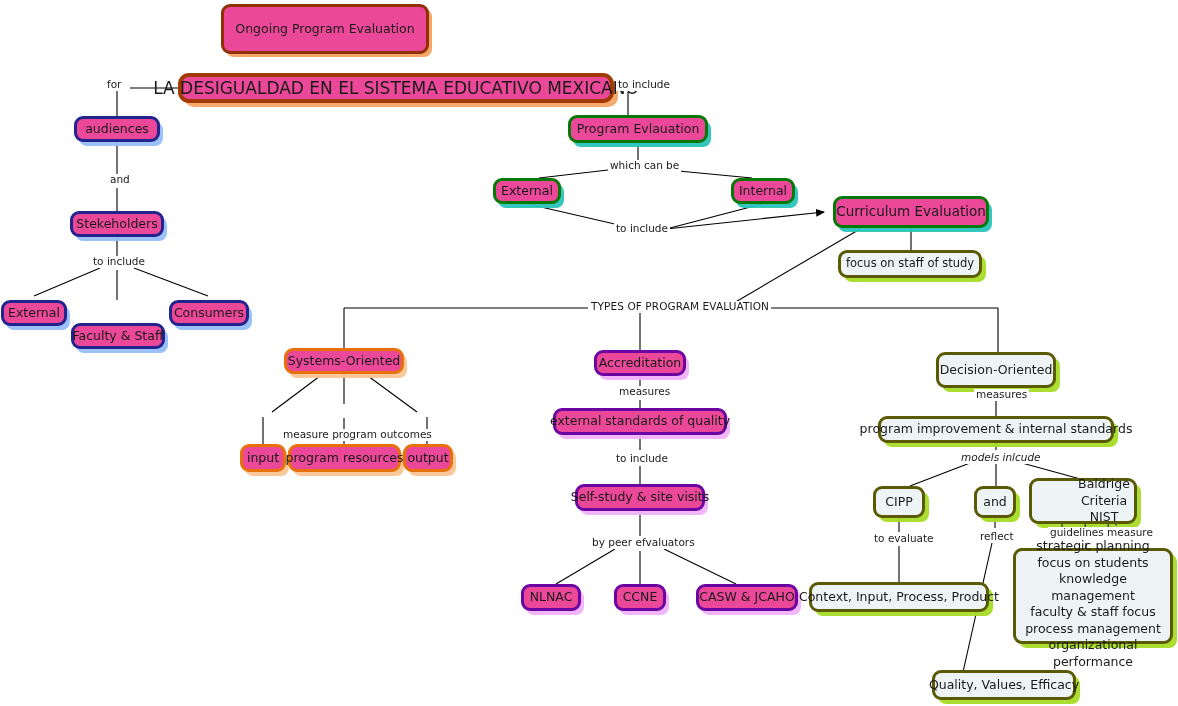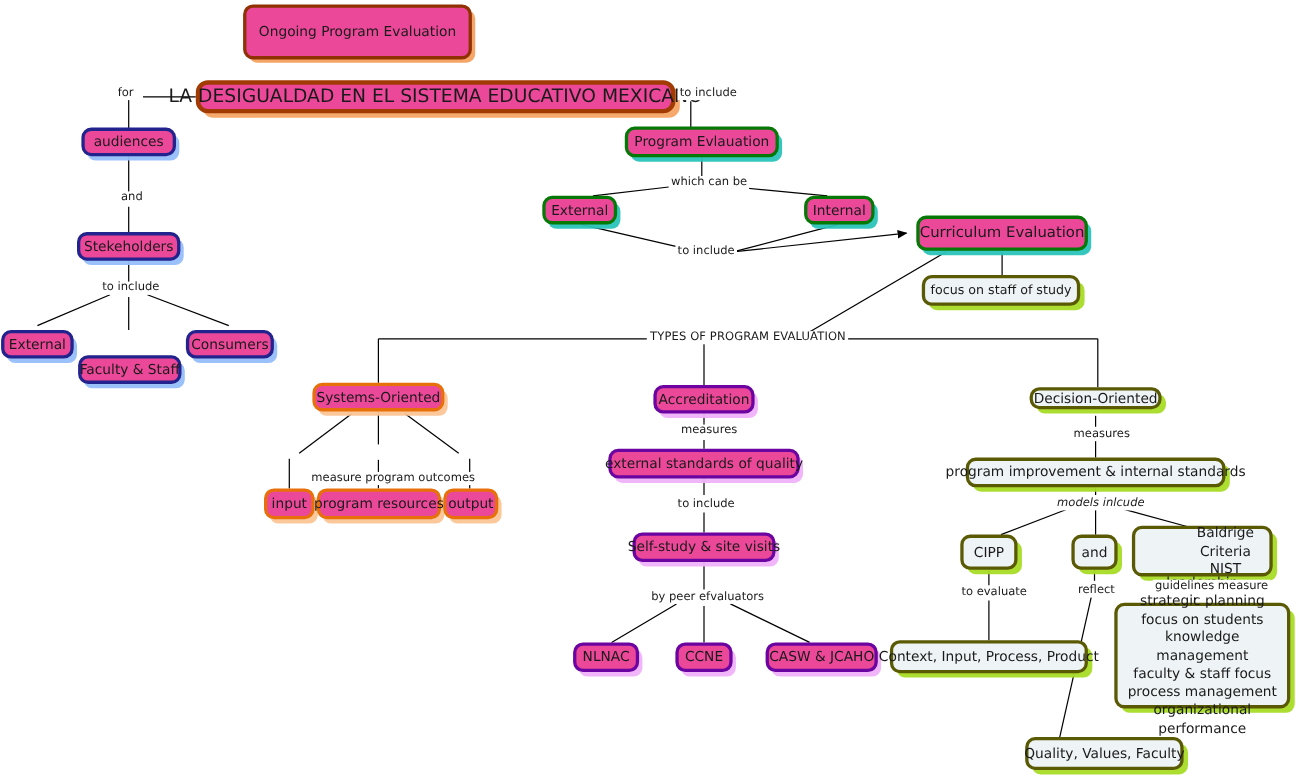--- a/index.html
+++ b/index.html
@@ -230,7 +230,7 @@
     <span>CASW &amp; JCAHO</span>
   </div>
 
-  <div class="node t-olive" style="left:936px;top:352px;width:120px;height:20px;">
+  <div class="node t-olive" style="left:936px;top:352px;width:120px;height:36px;">
     <span>Decision-Oriented</span>
   </div>
 

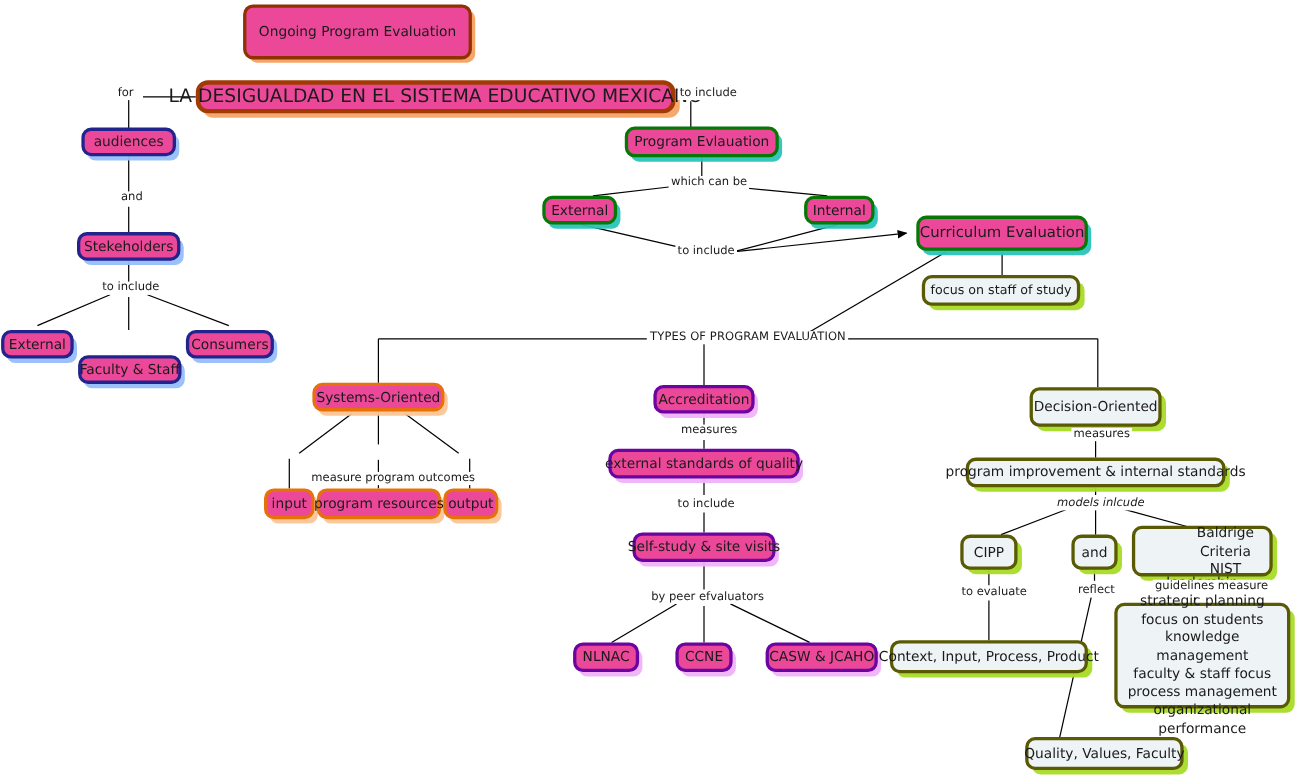--- a/index.html
+++ b/index.html
@@ -246,7 +246,7 @@
     <span>and</span>
   </div>
 
-  <div class="node t-olive multi" style="left:1029px;top:478px;width:128px;height:46px;padding-left:48px;">
+  <div class="node t-olive multi" style="left:1029px;top:478px;width:108px;height:46px;padding-left:48px;">
     <span>Baldrige Criteria
 NIST</span>
   </div>

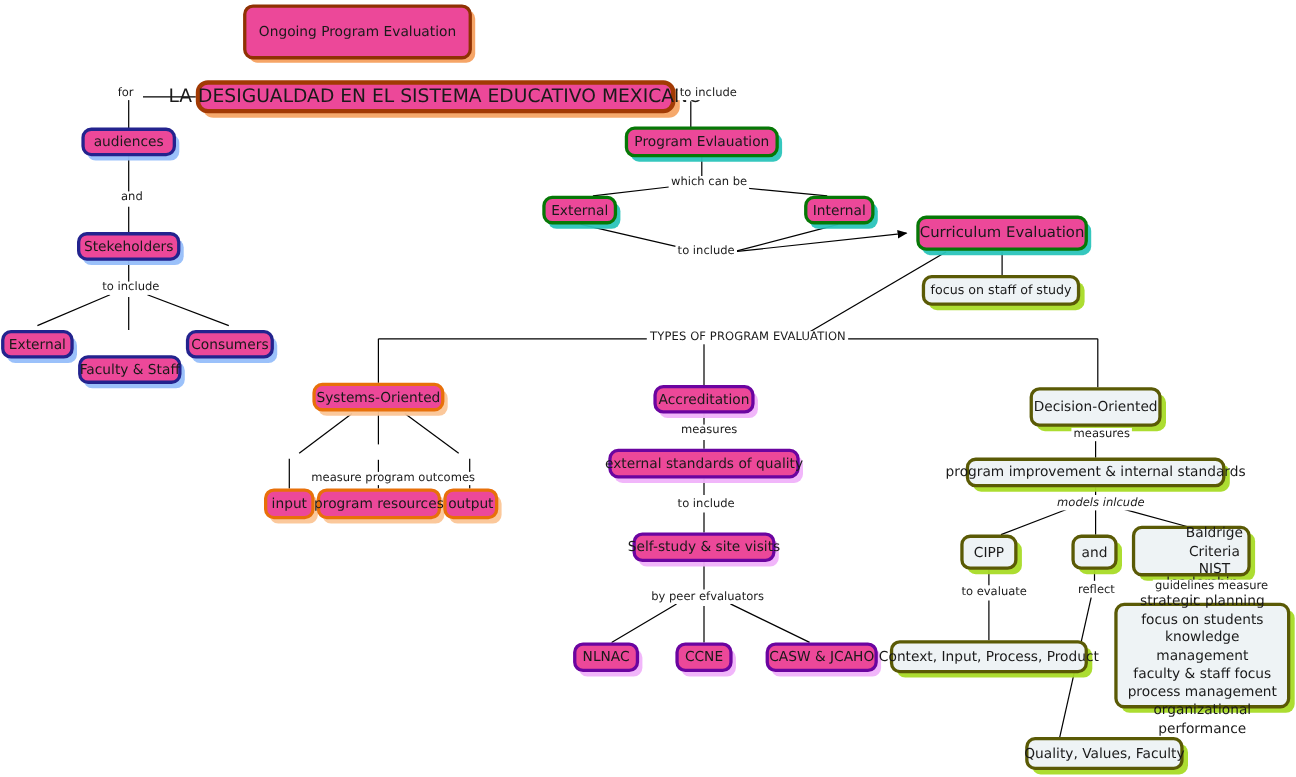--- a/index.html
+++ b/index.html
@@ -256,7 +256,7 @@
   </div>
 
   <div class="node t-olive" style="left:932px;top:670px;width:144px;height:30px;">
-    <span>Quality, Values, Faculty</span>
+    <span>Quality, Values, Efficacy</span>
   </div>
 
   <div class="node t-olive multi" style="left:1013px;top:548px;width:160px;height:96px;">

